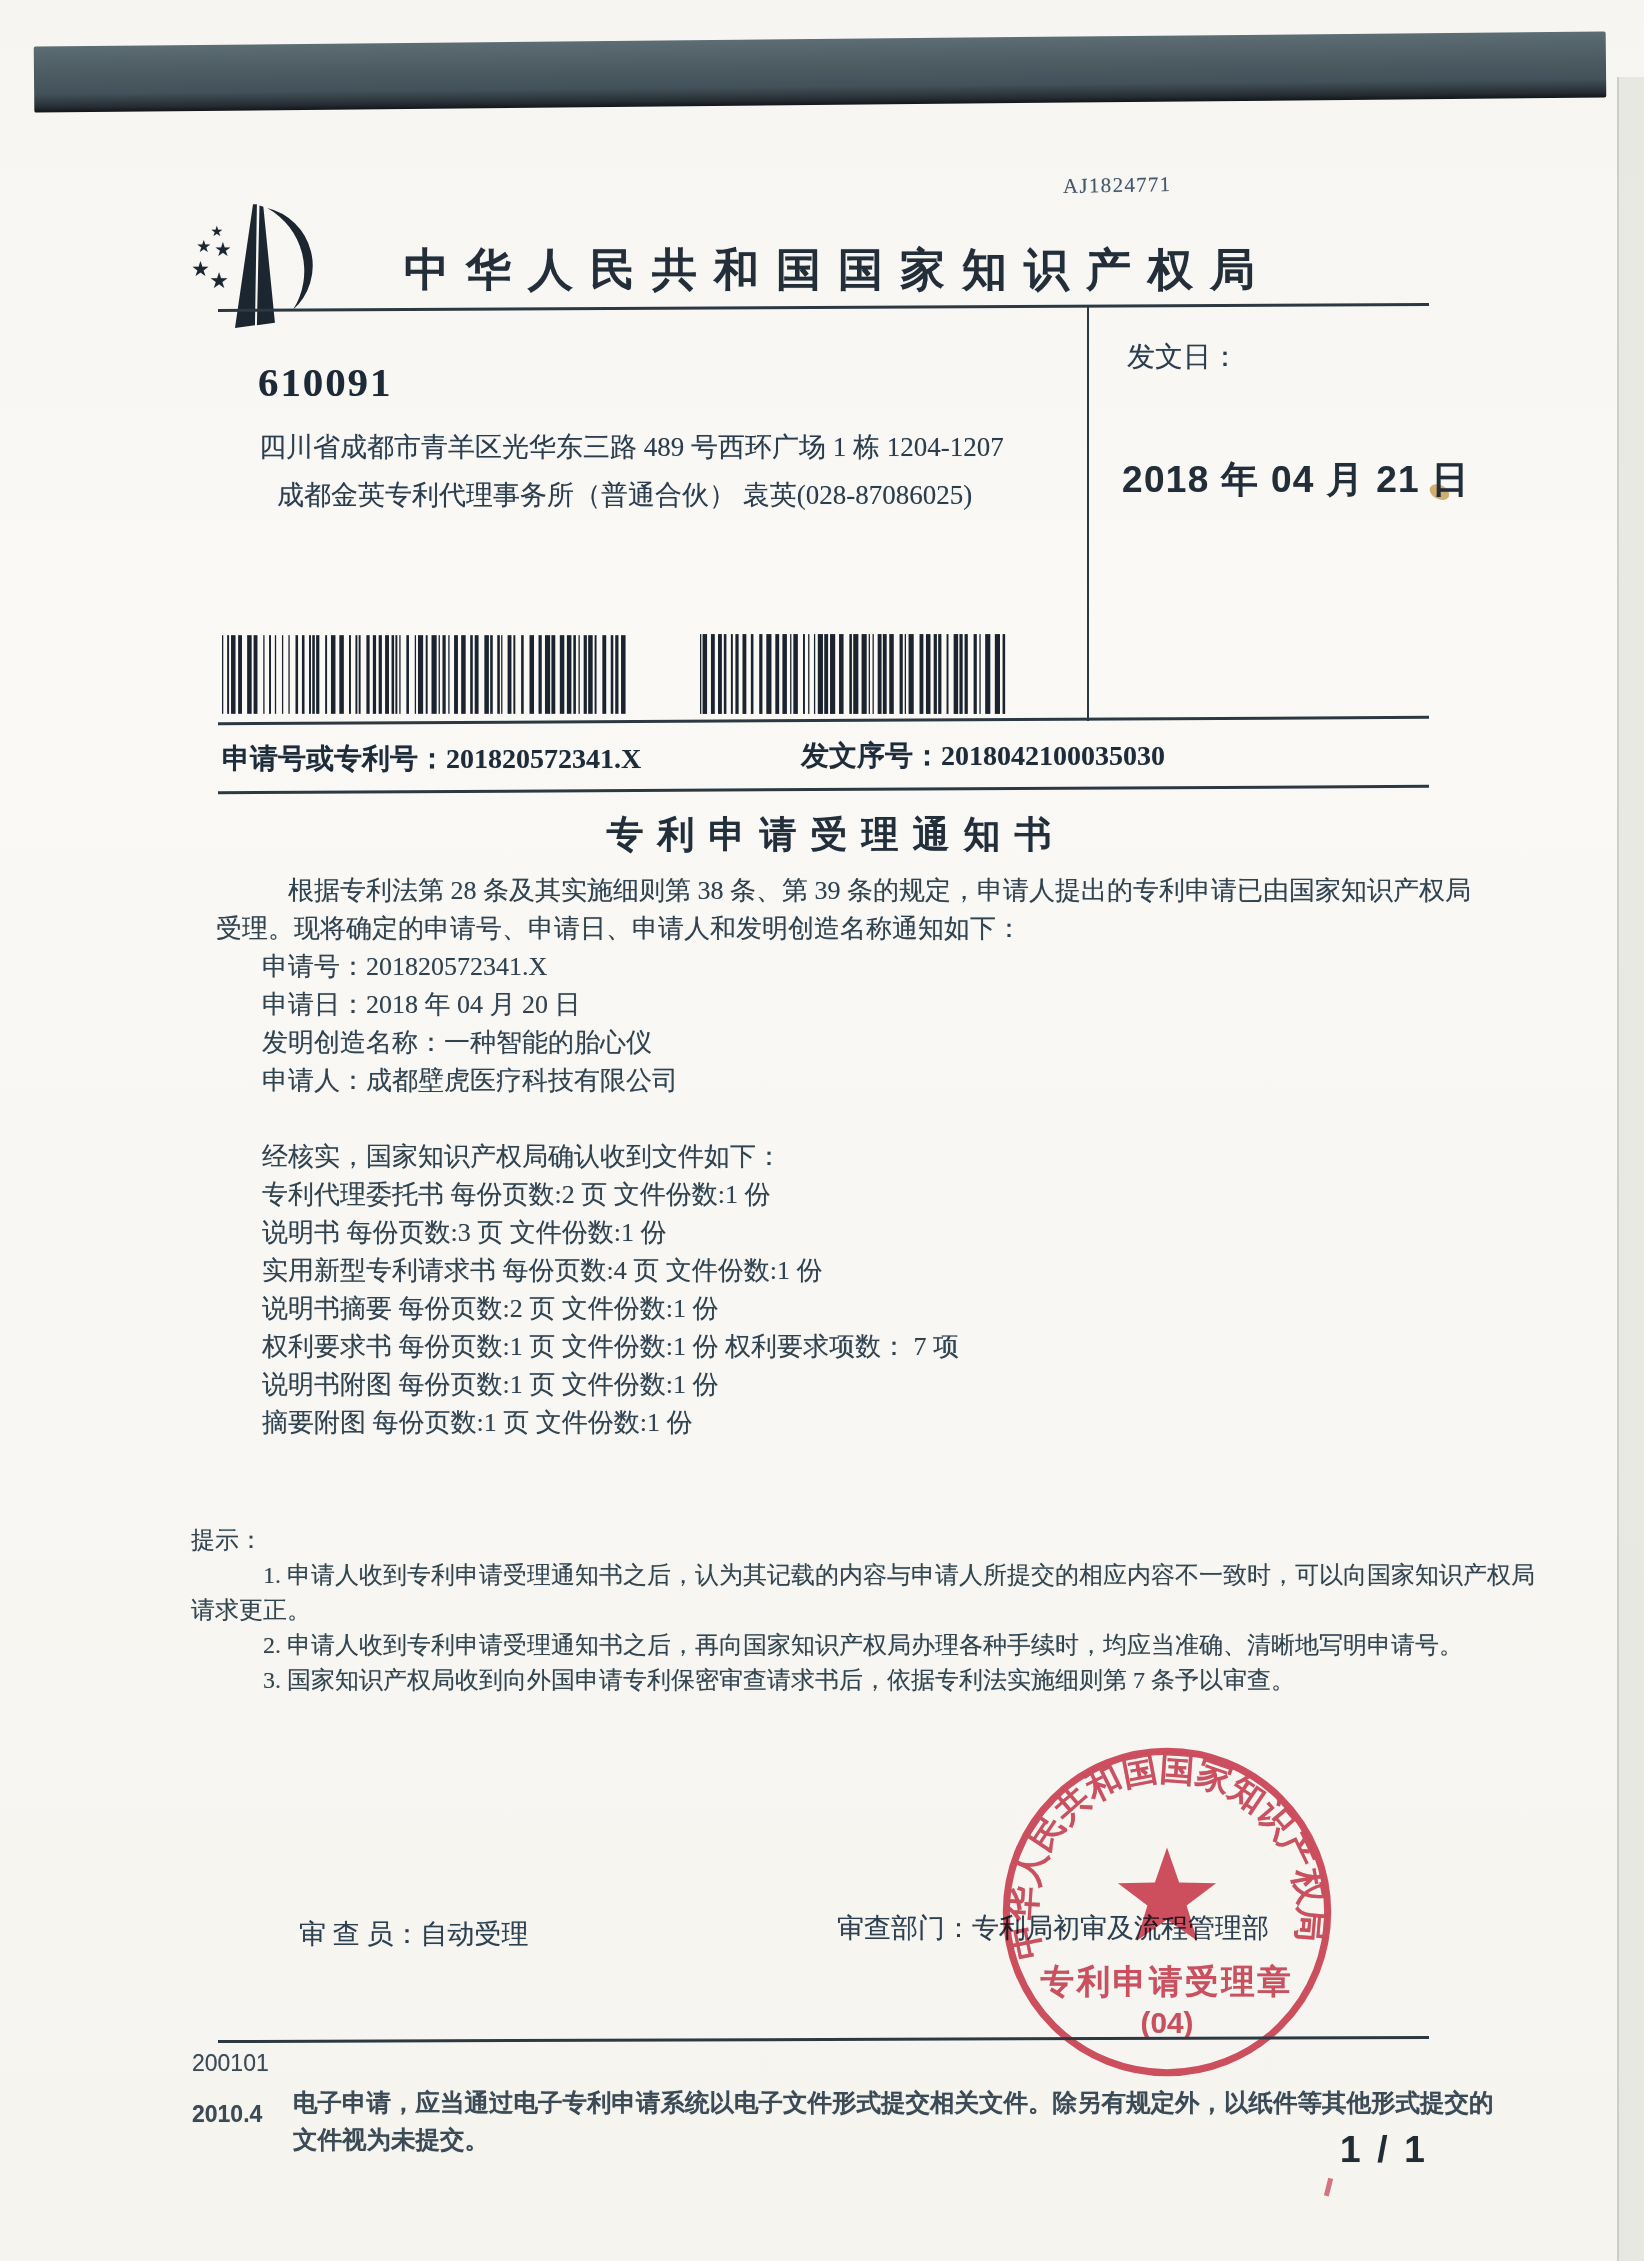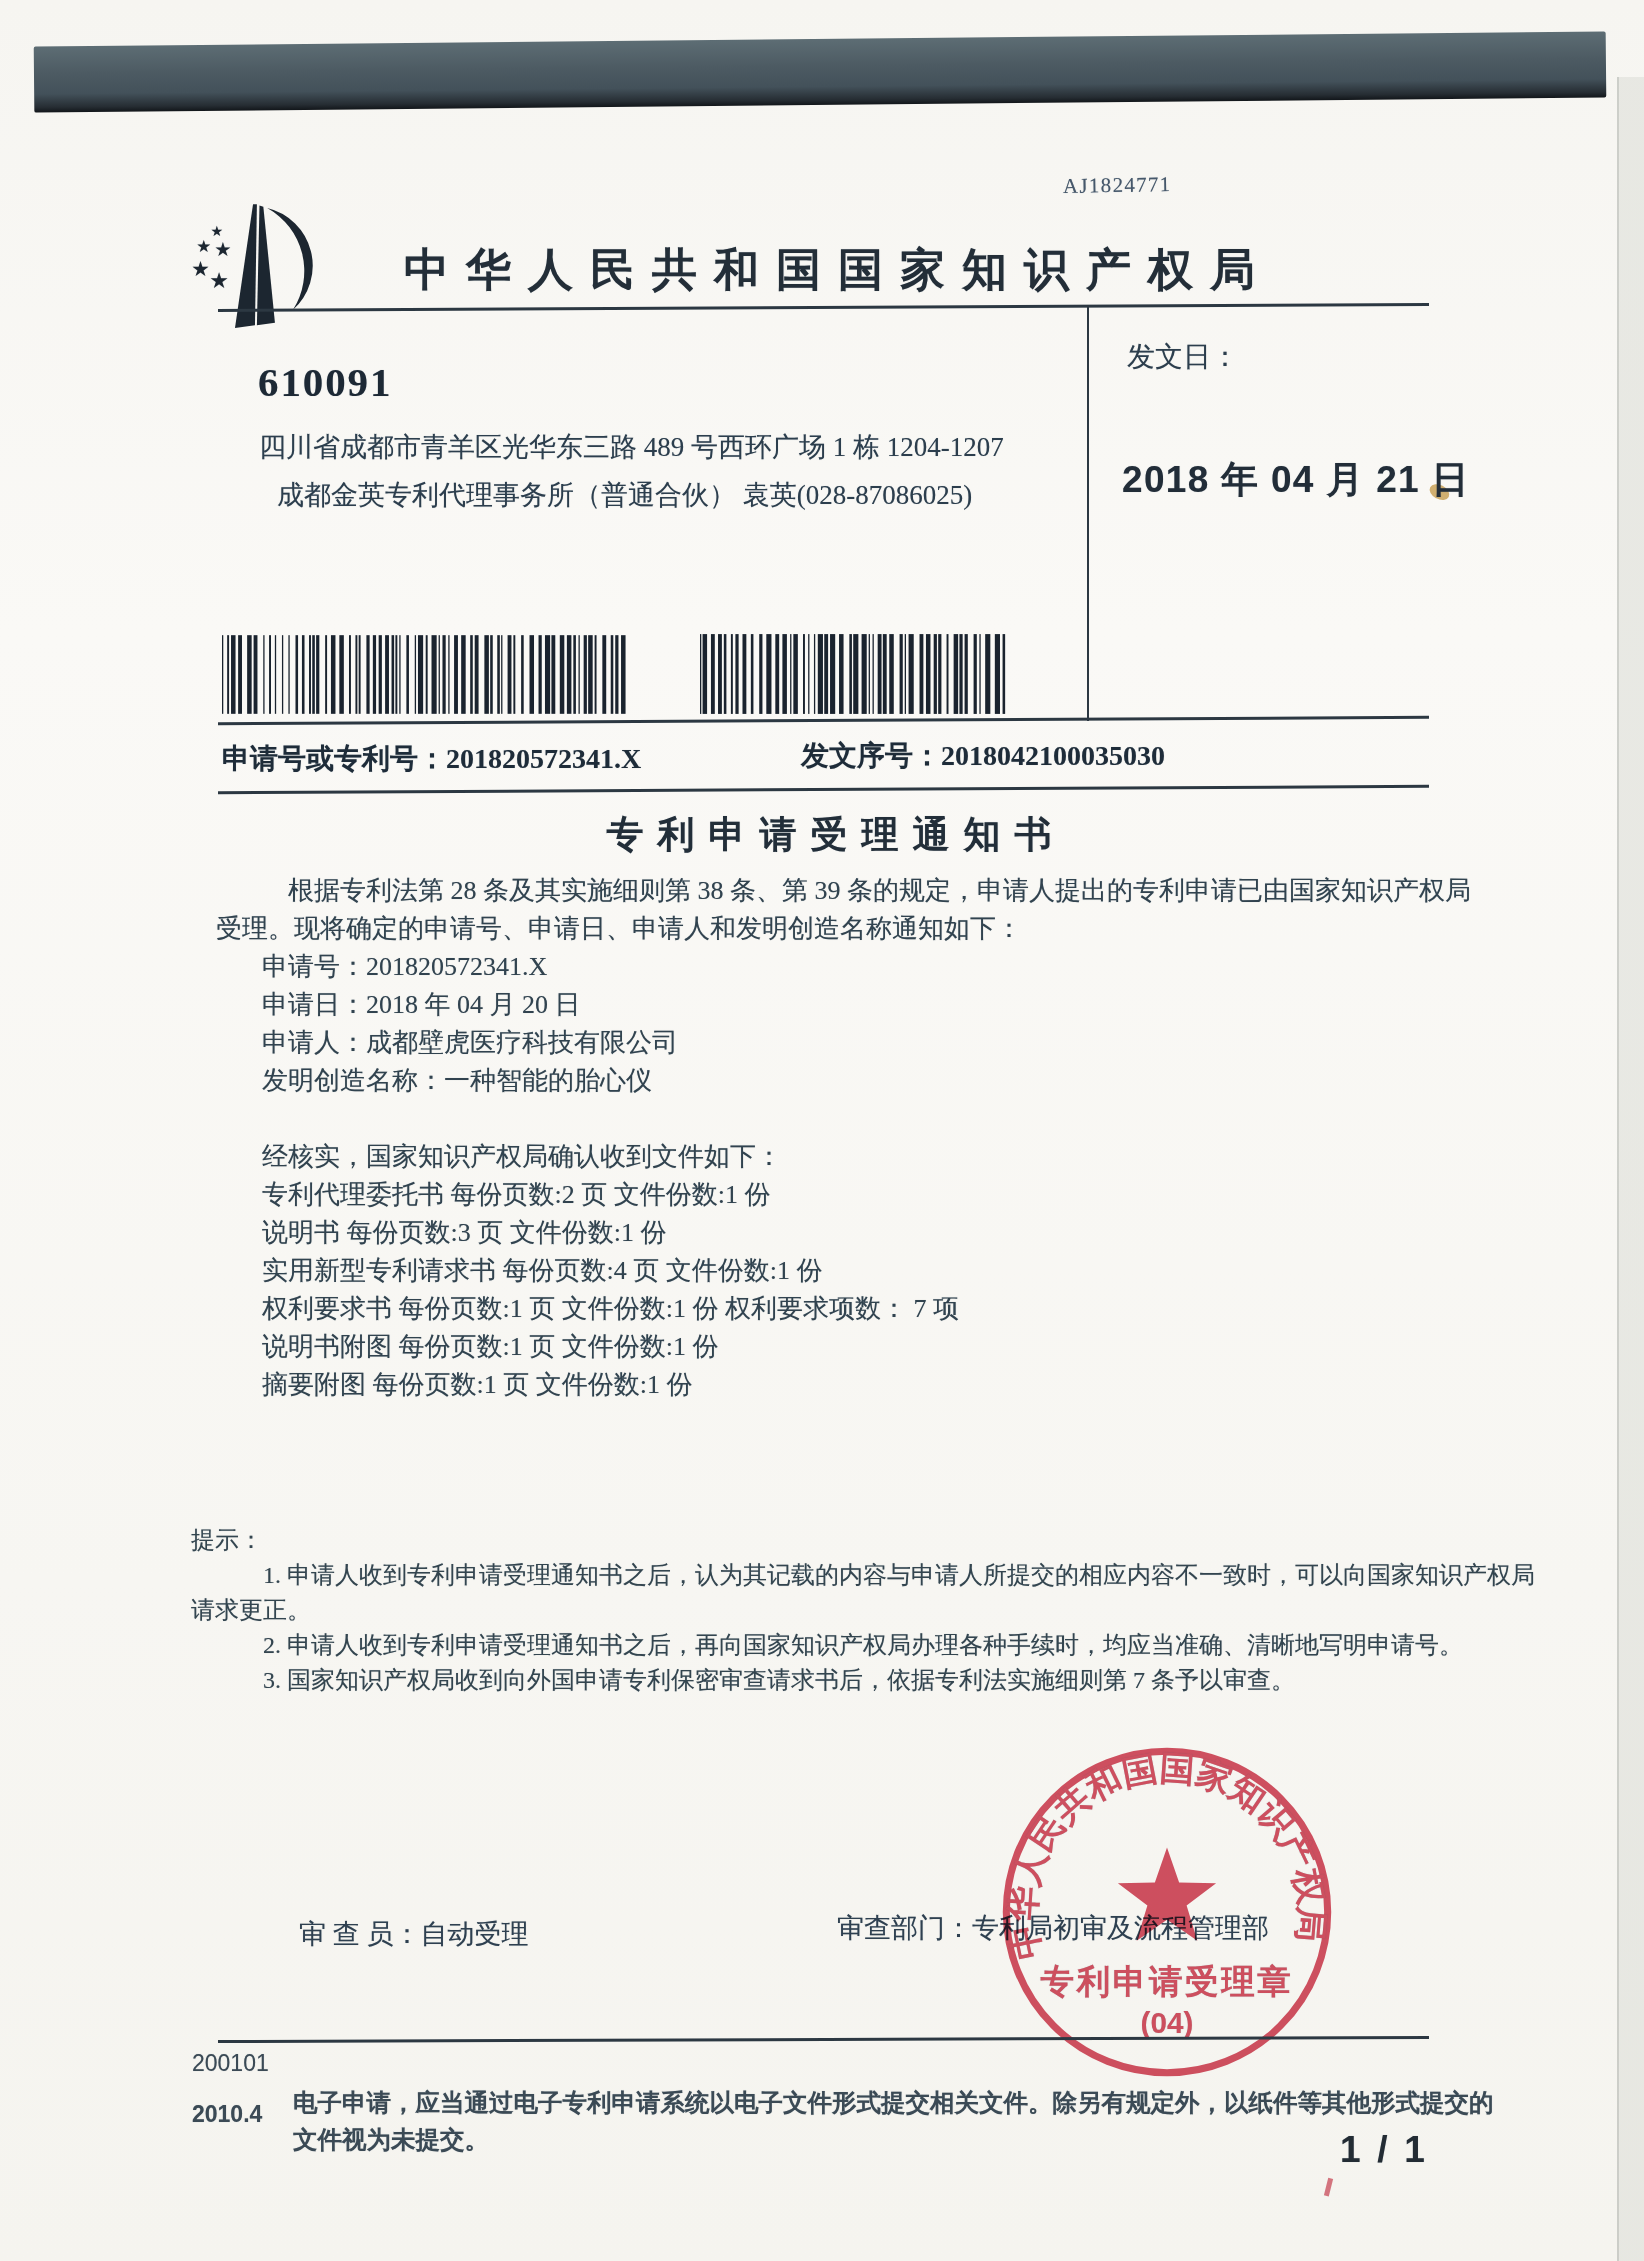--- a/index.html
+++ b/index.html
@@ -261,8 +261,8 @@
     <div class="bl">受理。现将确定的申请号、申请日、申请人和发明创造名称通知如下：</div>
     <div class="bl fld">申请号：201820572341.X</div>
     <div class="bl fld">申请日：2018 年 04 月 20 日</div>
+    <div class="bl fld">发明创造名称：一种智能的胎心仪</div>
     <div class="bl fld">申请人：成都壁虎医疗科技有限公司</div>
-    <div class="bl fld">发明创造名称：一种智能的胎心仪</div>
     <div class="spacer"></div>
     <div class="bl fld">经核实，国家知识产权局确认收到文件如下：</div>
     <div class="bl fld">专利代理委托书  每份页数:2 页  文件份数:1 份</div>

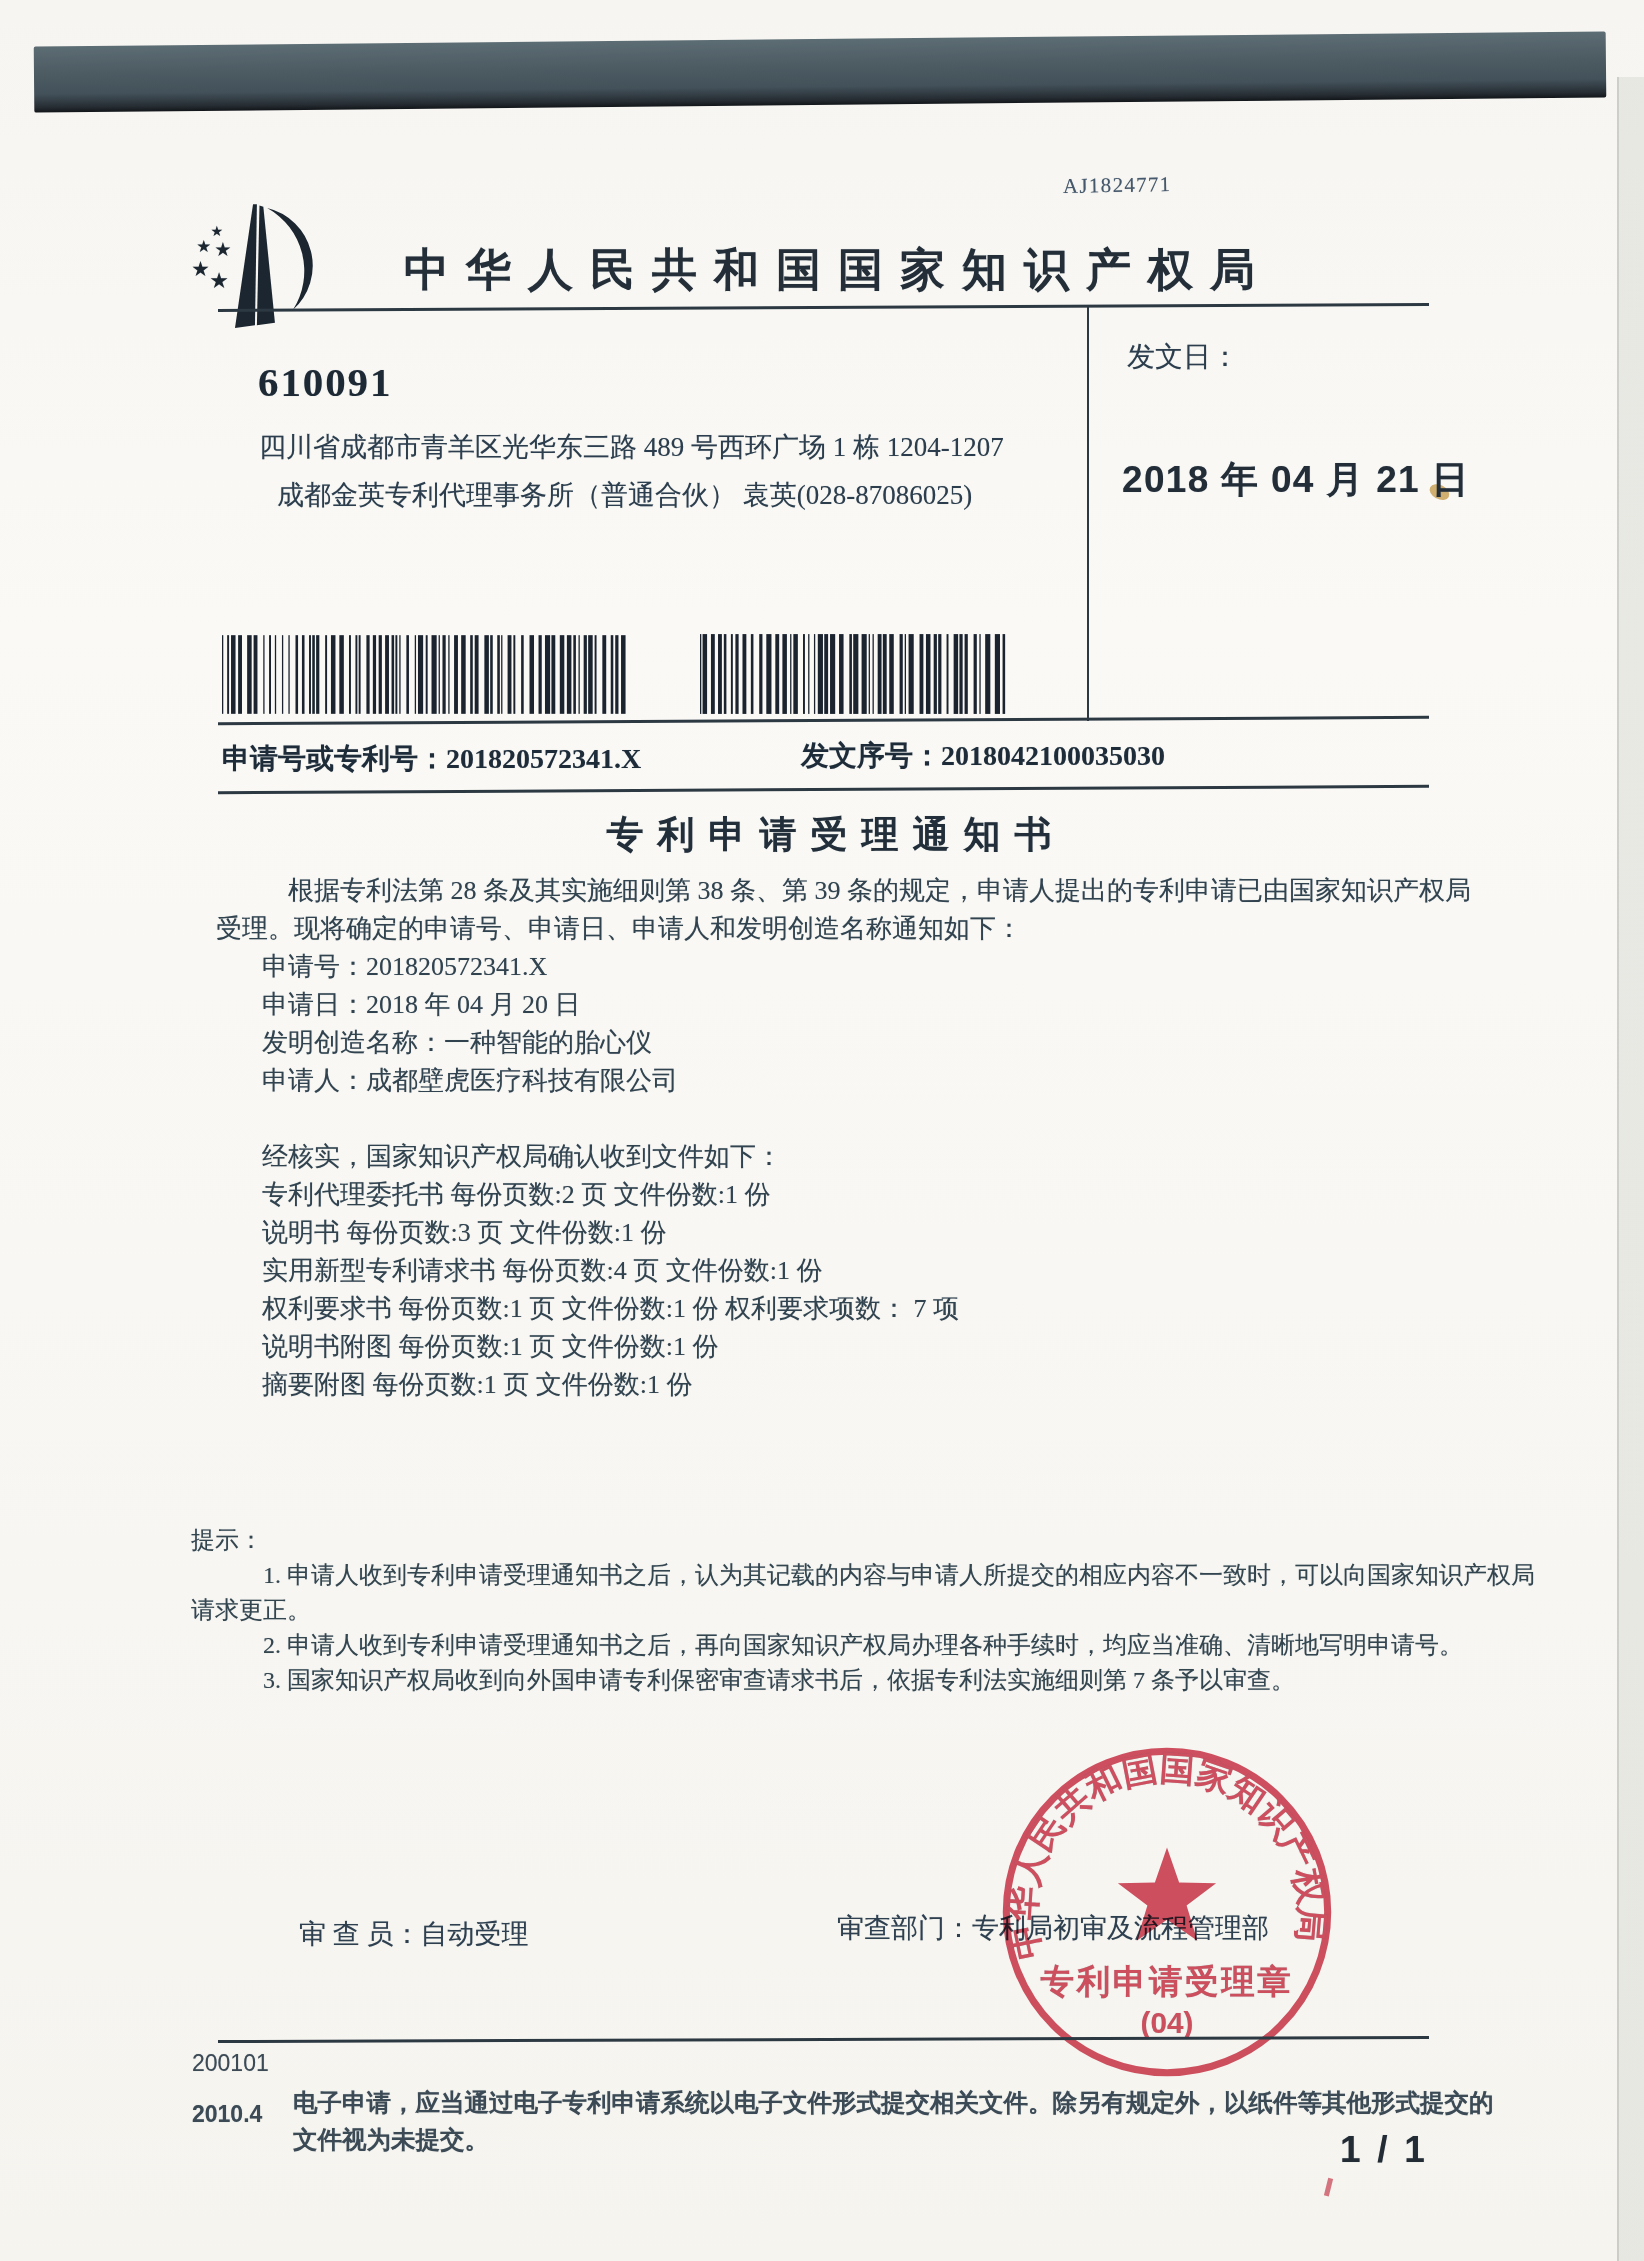--- a/index.html
+++ b/index.html
@@ -268,6 +268,7 @@
     <div class="bl fld">专利代理委托书  每份页数:2 页  文件份数:1 份</div>
     <div class="bl fld">说明书  每份页数:3 页  文件份数:1 份</div>
     <div class="bl fld">实用新型专利请求书  每份页数:4 页  文件份数:1 份</div>
+    <div class="bl fld">说明书摘要  每份页数:2 页  文件份数:1 份</div>
     <div class="bl fld">权利要求书  每份页数:1 页  文件份数:1 份  权利要求项数：  7 项</div>
     <div class="bl fld">说明书附图  每份页数:1 页  文件份数:1 份</div>
     <div class="bl fld">摘要附图  每份页数:1 页  文件份数:1 份</div>

